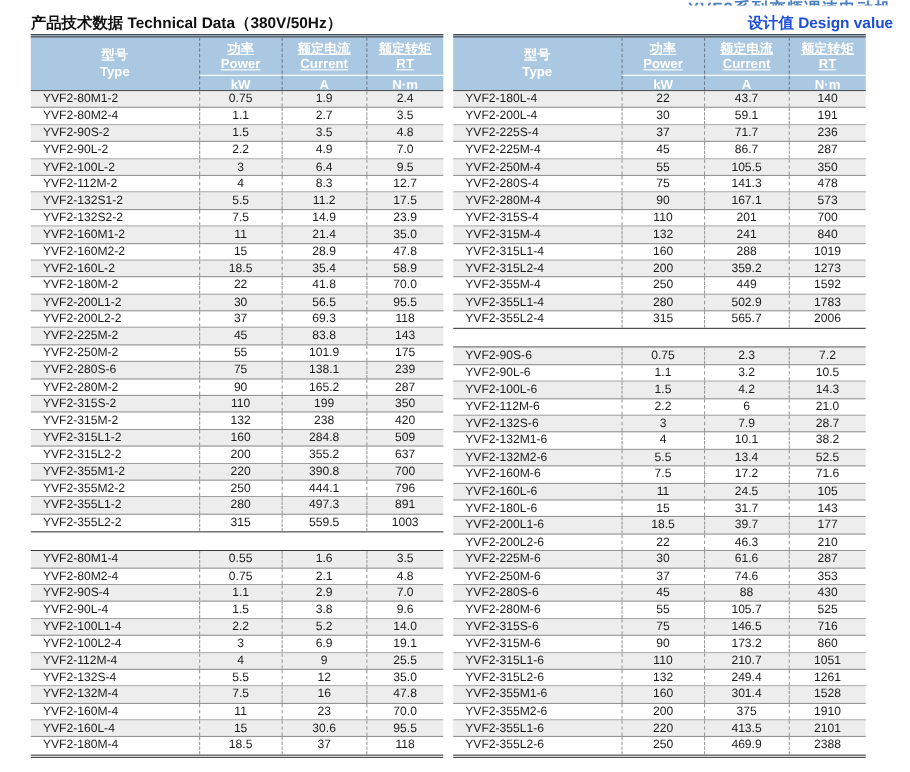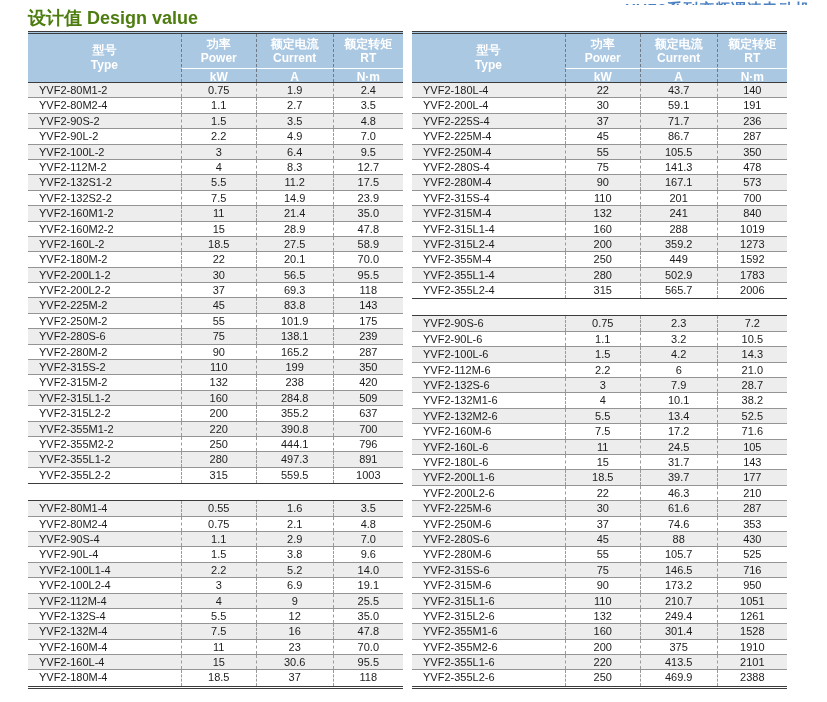--- a/index.html
+++ b/index.html
@@ -81,6 +81,7 @@
   </div>
 
   <div class="titlebar">
+    <div class="title-left">产品技术数据 Technical Data（380V/50Hz）</div>
     <div class="title-right">设计值 Design value</div>
   </div>
 

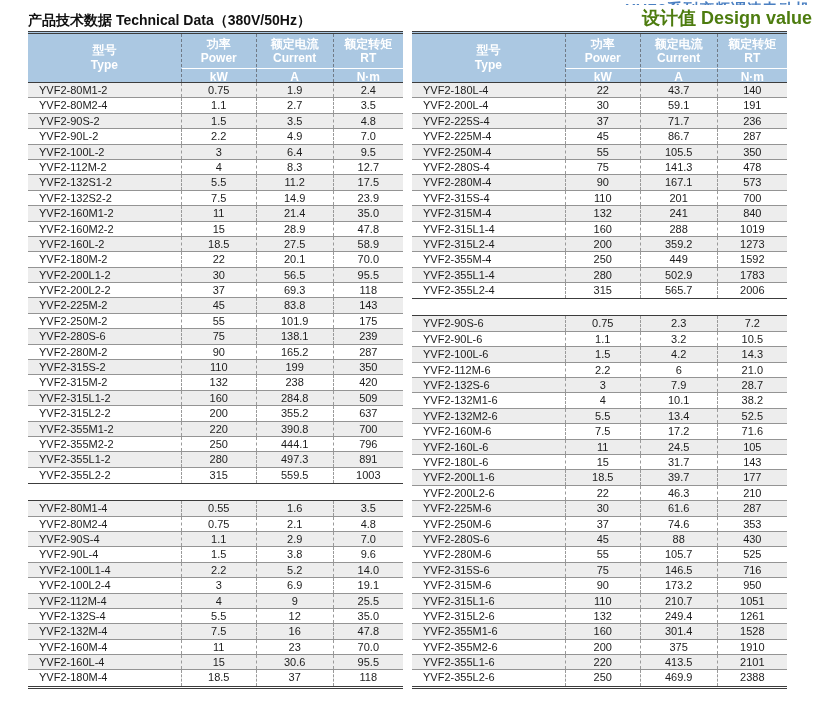--- a/index.html
+++ b/index.html
@@ -27,7 +27,7 @@
     height: 24px; margin-bottom: 1px;
   }
   .title-left  { font-size: 14px; font-weight: bold; color: #111; white-space: nowrap; }
-  .title-right { font-size: 18px; font-weight: bold; color: #4d7c0f; margin-right: -25px; white-space: nowrap; }
+  .title-right { font-size: 14px; font-weight: bold; color: #1d4ed8; margin-right: -25px; white-space: nowrap; }
 
   .tables { display: flex; gap: 9px; }
   .tbl { flex: 1; min-width: 0; }

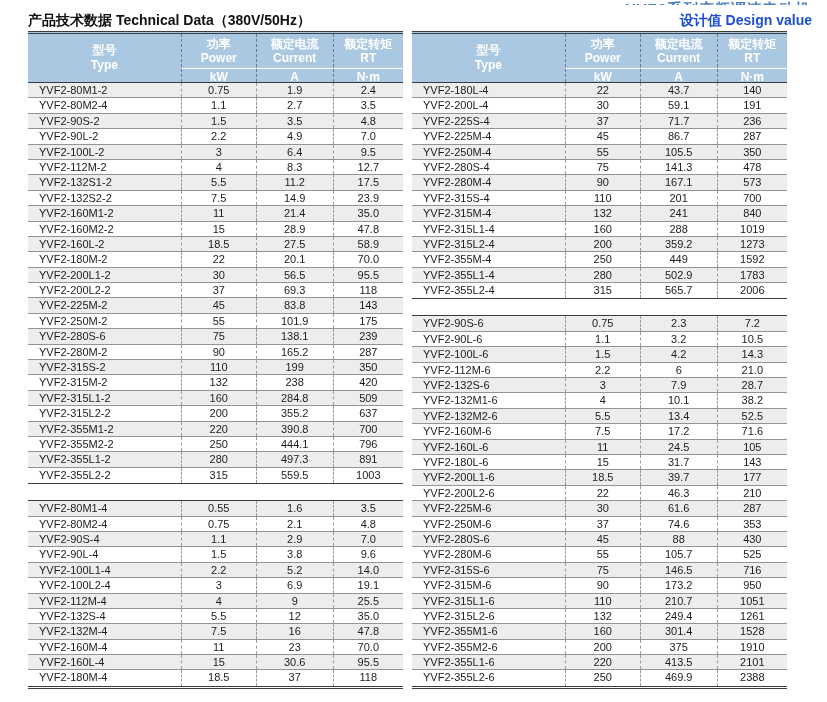--- a/index.html
+++ b/index.html
@@ -50,7 +50,7 @@
   .h-col.torque  { width: 18.5%; }
   .h-label {
     flex: 1; display: flex; flex-direction: column; justify-content: center;
-    font-size: 12px; line-height: 1.2;
+    font-size: 12px; line-height: 1.2; text-decoration: underline;
   }
   .h-unit { height: 14px; line-height: 16px; border-top: 1px solid #fff; font-size: 12px; }
 

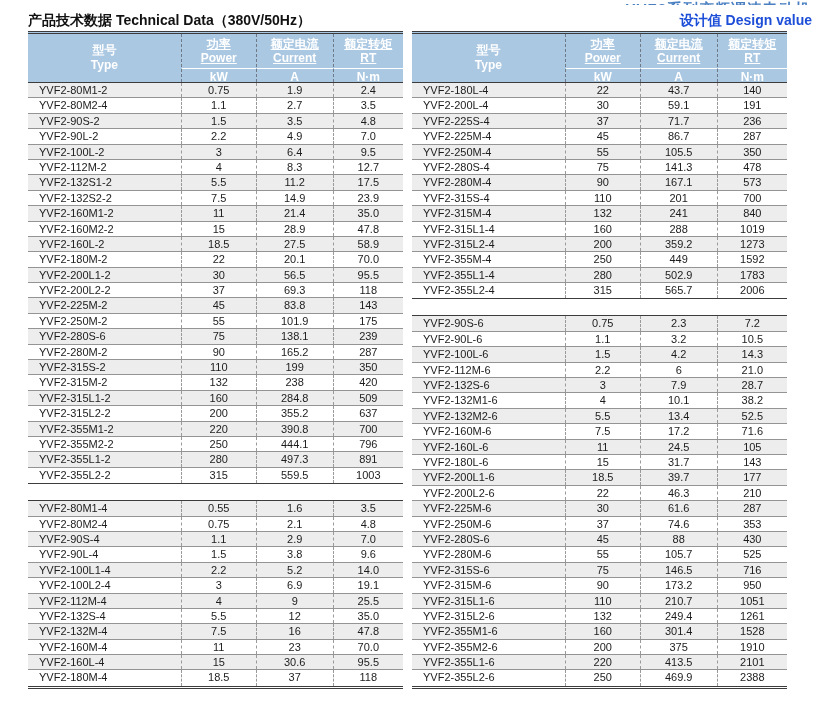--- a/index.html
+++ b/index.html
@@ -180,7 +180,7 @@
             <div class="row">
               <div class="c-type">YVF2-160L-2</div>
               <div class="c-num p">18.5</div>
-              <div class="c-num c">27.5</div>
+              <div class="c-num c">35.4</div>
               <div class="c-num t">58.9</div>
             </div>
             <div class="row">

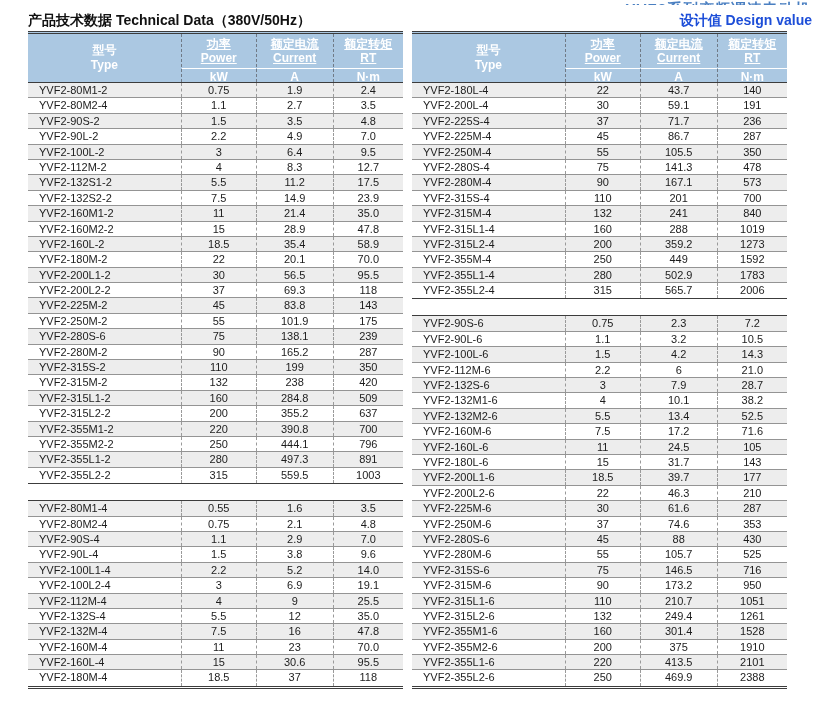--- a/index.html
+++ b/index.html
@@ -186,7 +186,7 @@
             <div class="row">
               <div class="c-type">YVF2-180M-2</div>
               <div class="c-num p">22</div>
-              <div class="c-num c">20.1</div>
+              <div class="c-num c">41.8</div>
               <div class="c-num t">70.0</div>
             </div>
             <div class="row">

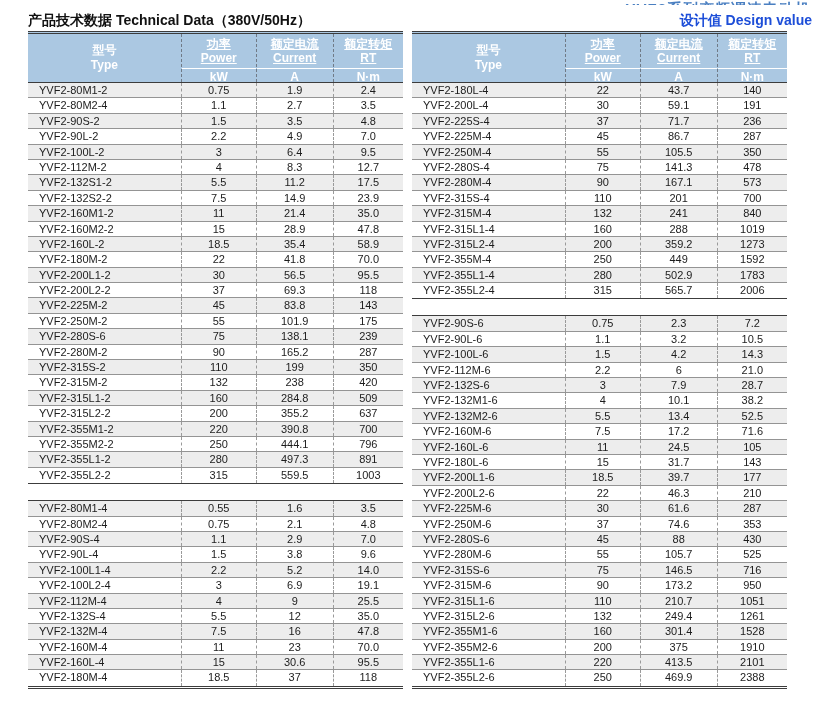--- a/index.html
+++ b/index.html
@@ -573,7 +573,7 @@
               <div class="c-type">YVF2-315M-6</div>
               <div class="c-num p">90</div>
               <div class="c-num c">173.2</div>
-              <div class="c-num t">950</div>
+              <div class="c-num t">860</div>
             </div>
             <div class="row">
               <div class="c-type">YVF2-315L1-6</div>

